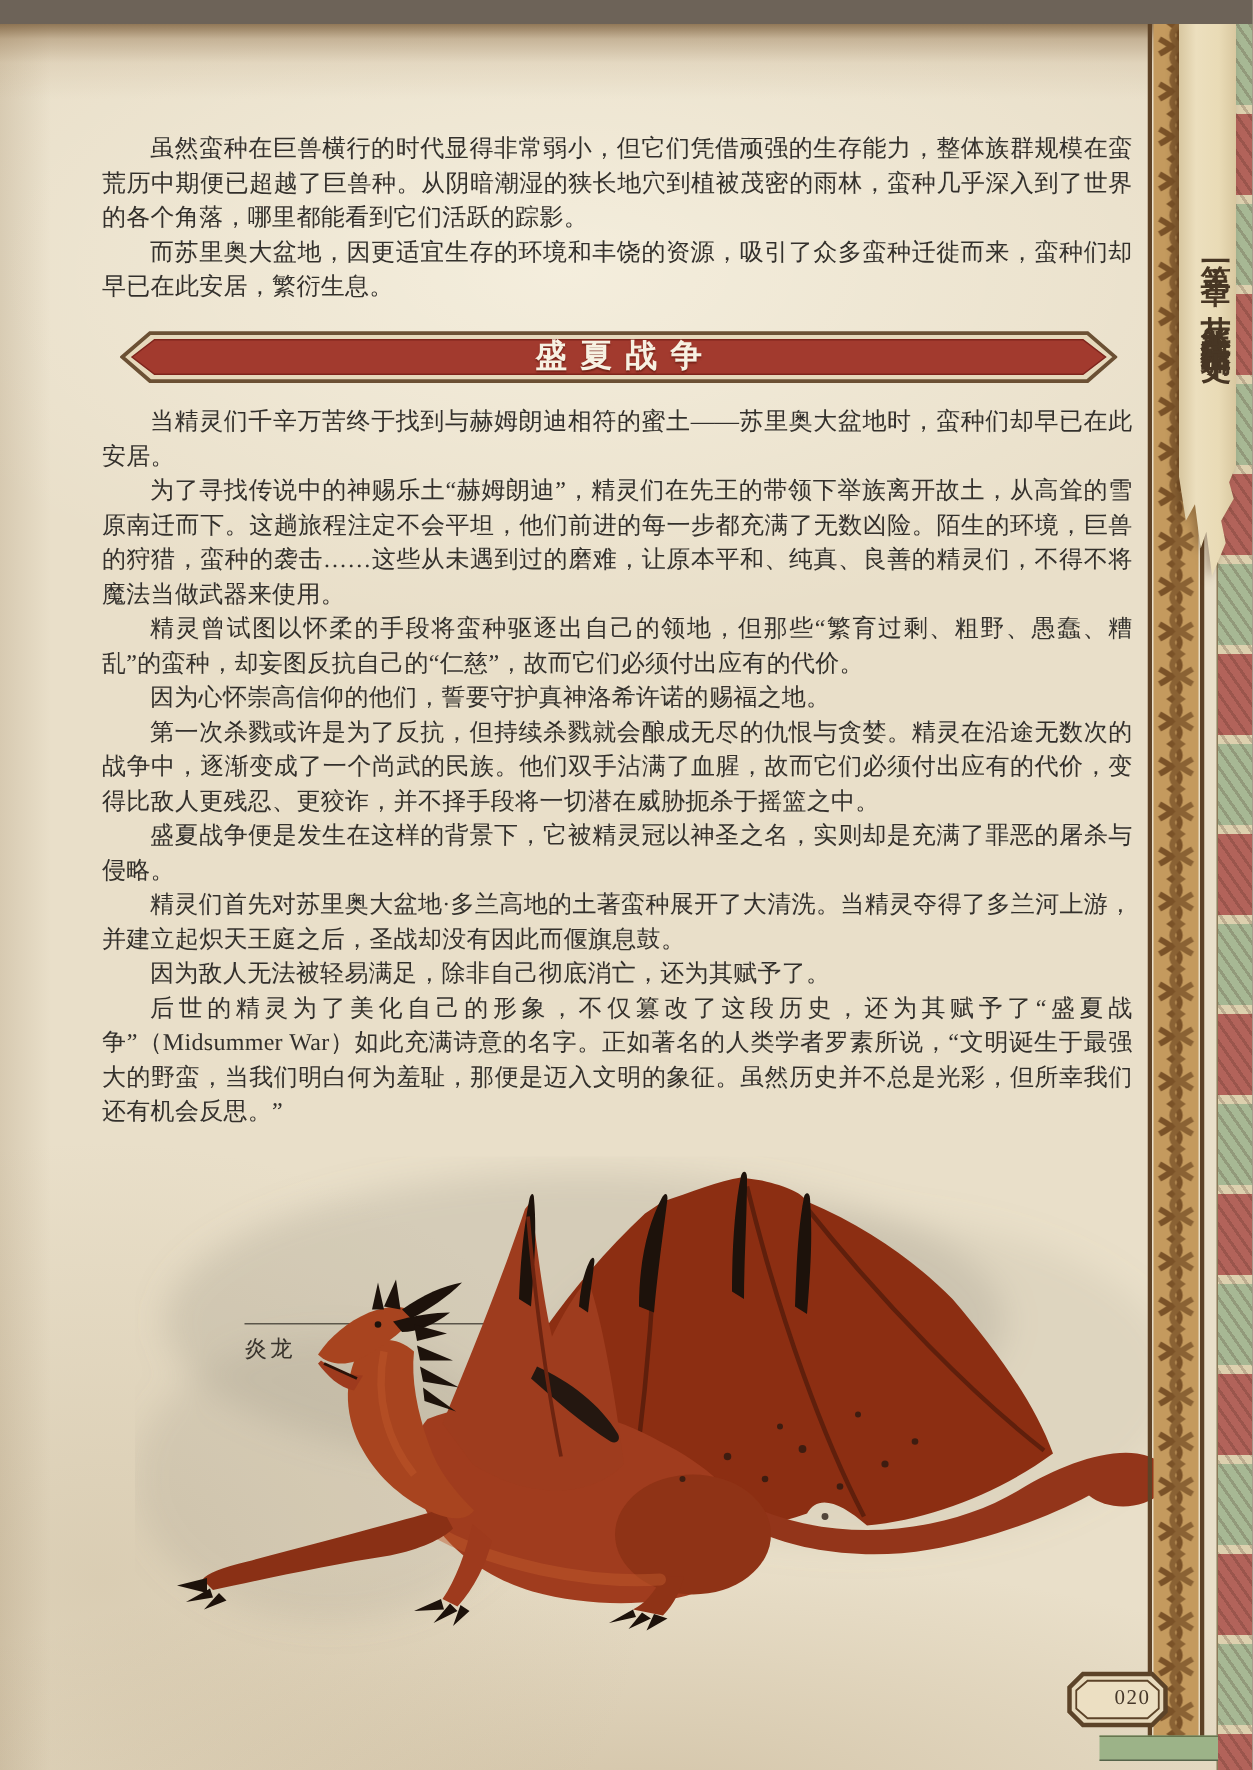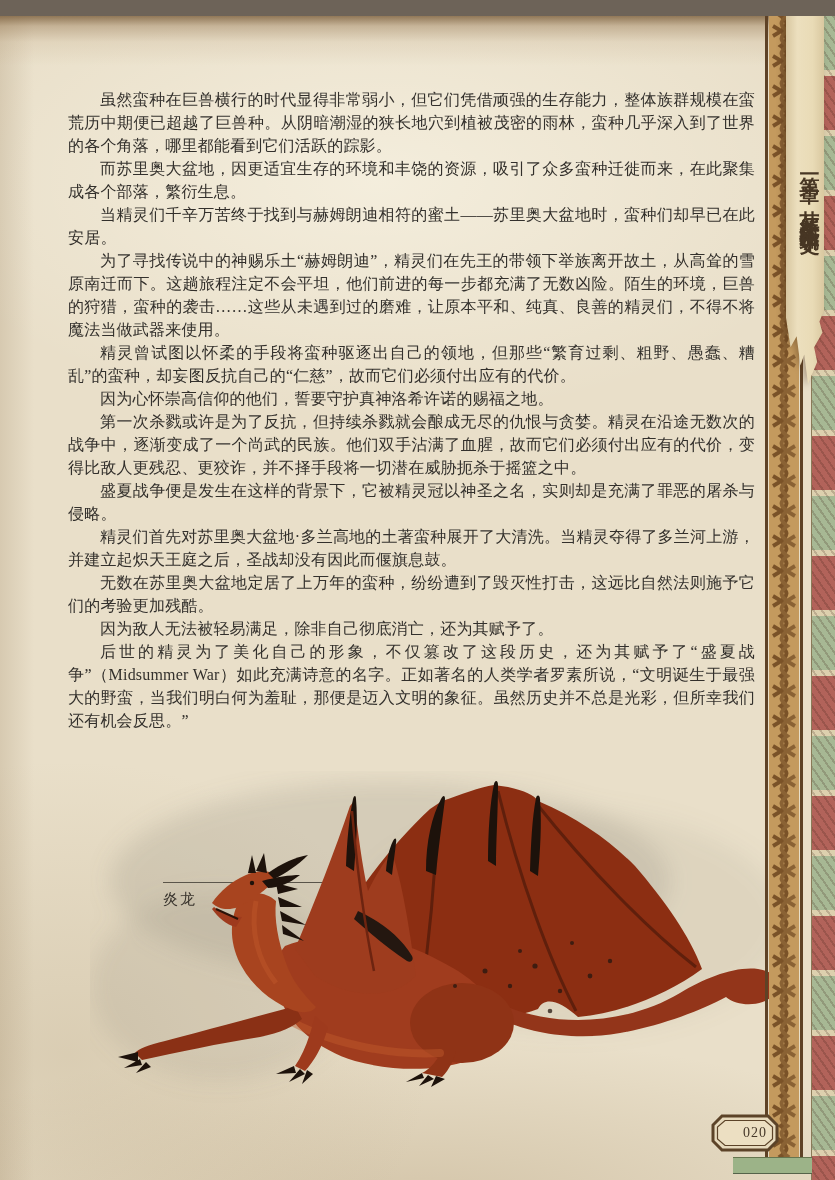--- a/index.html
+++ b/index.html
@@ -66,7 +66,7 @@
   <div class="content">
     <div>
         <p>虽然蛮种在巨兽横行的时代显得非常弱小，但它们凭借顽强的生存能力，整体族群规模在蛮荒历中期便已超越了巨兽种。从阴暗潮湿的狭长地穴到植被茂密的雨林，蛮种几乎深入到了世界的各个角落，哪里都能看到它们活跃的踪影。</p>
-        <p>而苏里奥大盆地，因更适宜生存的环境和丰饶的资源，吸引了众多蛮种迁徙而来，在此聚集成各个部落，繁衍生息。</p>
+        <p>而苏里奥大盆地，因更适宜生存的环境和丰饶的资源，吸引了众多蛮种迁徙而来，蛮种们却早已在此安居，繁衍生息。</p>
       </div>
 
 

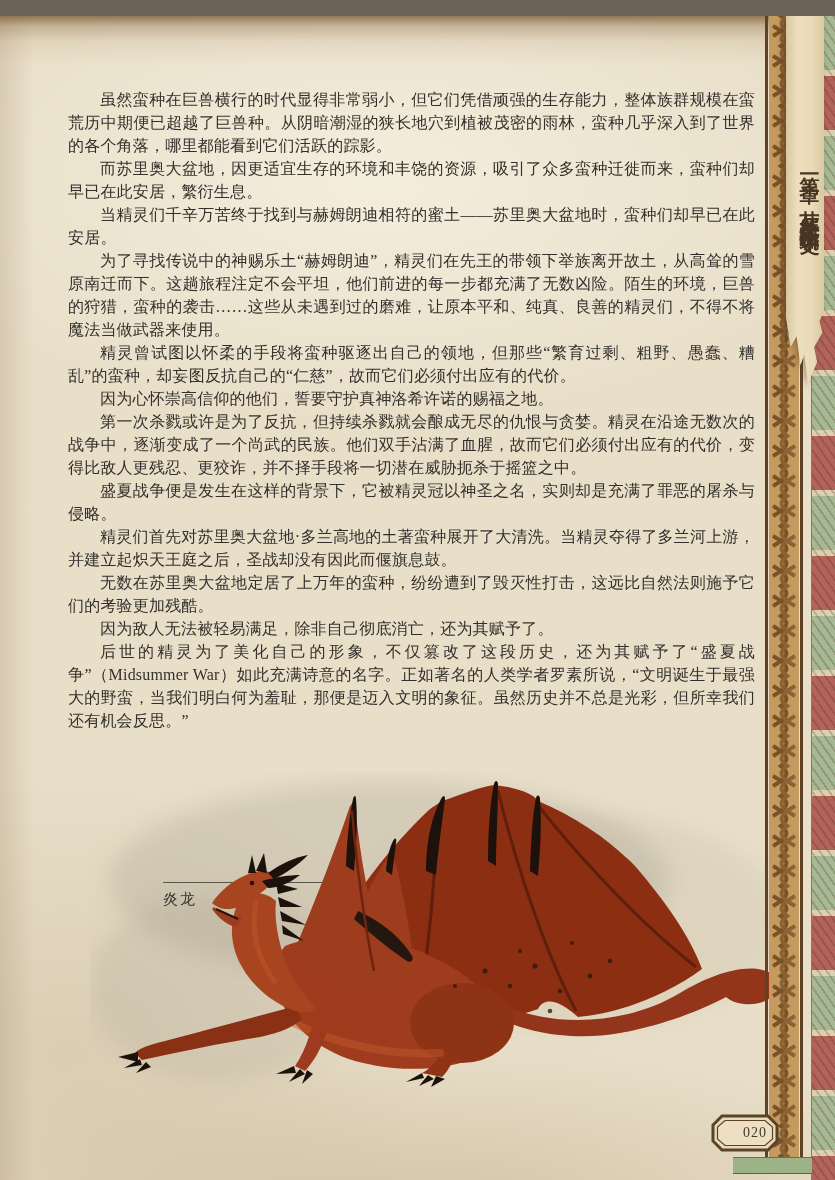--- a/index.html
+++ b/index.html
@@ -69,6 +69,13 @@
         <p>而苏里奥大盆地，因更适宜生存的环境和丰饶的资源，吸引了众多蛮种迁徙而来，蛮种们却早已在此安居，繁衍生息。</p>
       </div>
 
+    <div class="banner">
+      <svg width="665" height="36" viewBox="0 0 665 36">
+        <polygon points="1.5,18 20,2 645,2 663.5,18 645,34 20,34" fill="#e6d9bc" stroke="#6b5034" stroke-width="2.5"></polygon>
+        <polygon points="8,18 23,6.5 642,6.5 657,18 642,29.5 23,29.5" fill="#a23a2e" stroke="#7e241c" stroke-width="1"></polygon>
+      </svg>
+      <span class="banner-title">盛夏战争</span>
+    </div>
 
     <div>
         <p>当精灵们千辛万苦终于找到与赫姆朗迪相符的蜜土——苏里奥大盆地时，蛮种们却早已在此安居。</p>

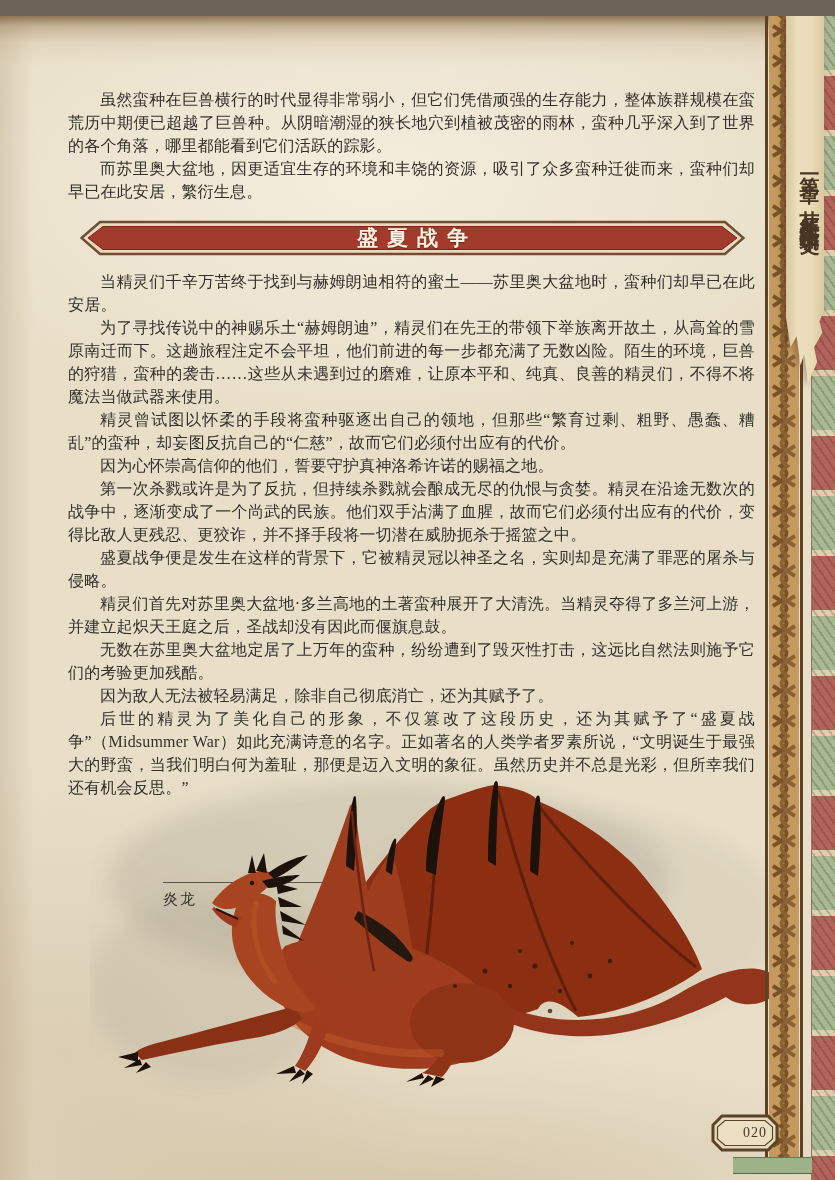--- a/index.html
+++ b/index.html
@@ -85,7 +85,6 @@
         <p>第一次杀戮或许是为了反抗，但持续杀戮就会酿成无尽的仇恨与贪婪。精灵在沿途无数次的战争中，逐渐变成了一个尚武的民族。他们双手沾满了血腥，故而它们必须付出应有的代价，变得比敌人更残忍、更狡诈，并不择手段将一切潜在威胁扼杀于摇篮之中。</p>
         <p>盛夏战争便是发生在这样的背景下，它被精灵冠以神圣之名，实则却是充满了罪恶的屠杀与侵略。</p>
         <p>精灵们首先对苏里奥大盆地·多兰高地的土著蛮种展开了大清洗。当精灵夺得了多兰河上游，并建立起炽天王庭之后，圣战却没有因此而偃旗息鼓。</p>
-        <p>无数在苏里奥大盆地定居了上万年的蛮种，纷纷遭到了毁灭性打击，这远比自然法则施予它们的考验更加残酷。</p>
         <p>因为敌人无法被轻易满足，除非自己彻底消亡，还为其赋予了。</p>
         <p>后世的精灵为了美化自己的形象，不仅篡改了这段历史，还为其赋予了“盛夏战争”（Midsummer War）如此充满诗意的名字。正如著名的人类学者罗素所说，“文明诞生于最强大的野蛮，当我们明白何为羞耻，那便是迈入文明的象征。虽然历史并不总是光彩，但所幸我们还有机会反思。”</p>
       </div>

